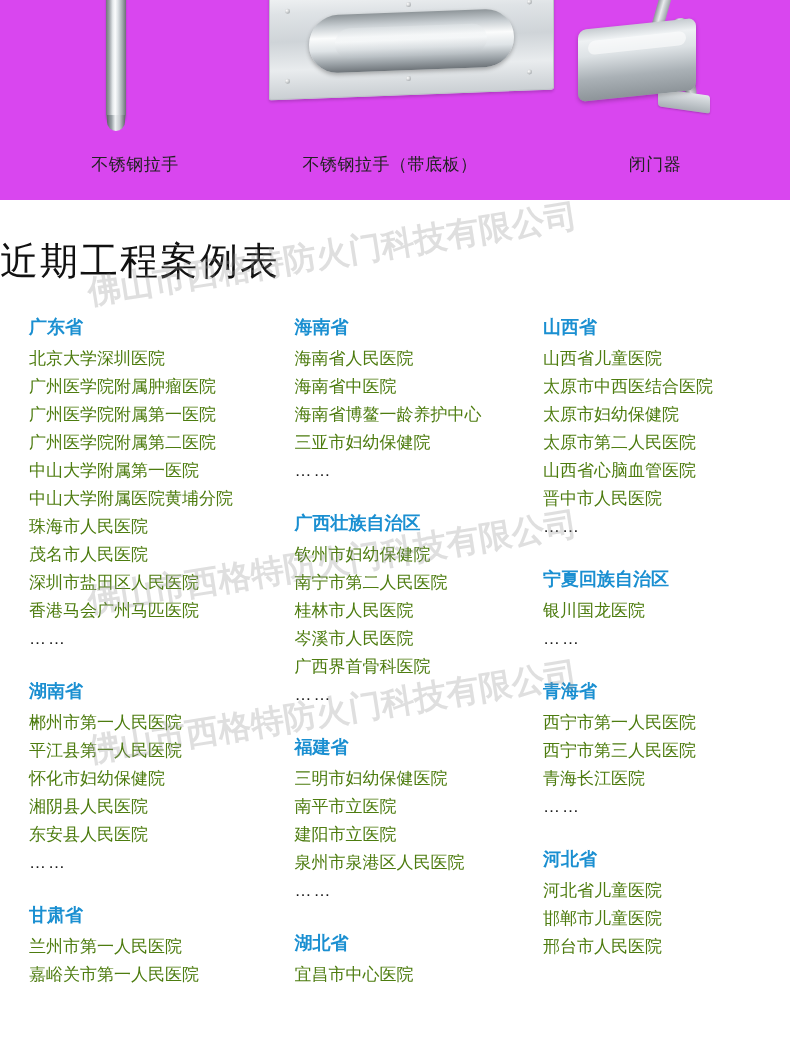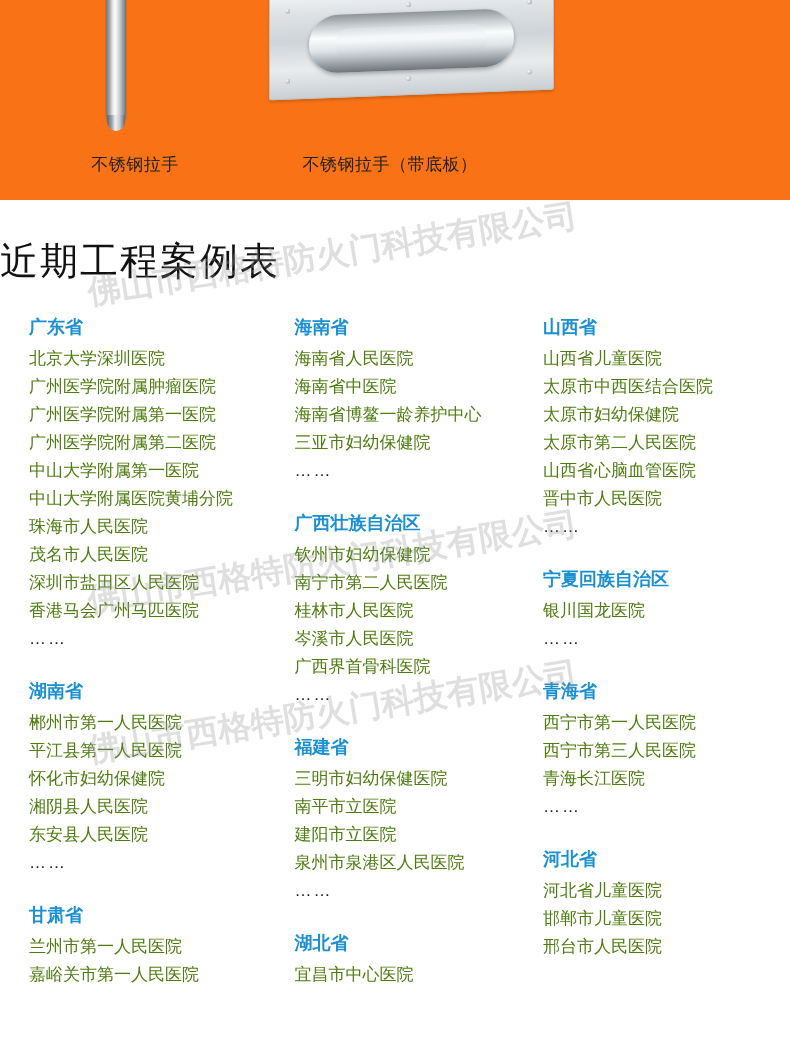--- a/index.html
+++ b/index.html
@@ -22,7 +22,7 @@
     position: relative;
     width: 790px;
     height: 200px;
-    background: #f97316;
+    background: #d946ef;
   }
   .product-cell {
     position: absolute;

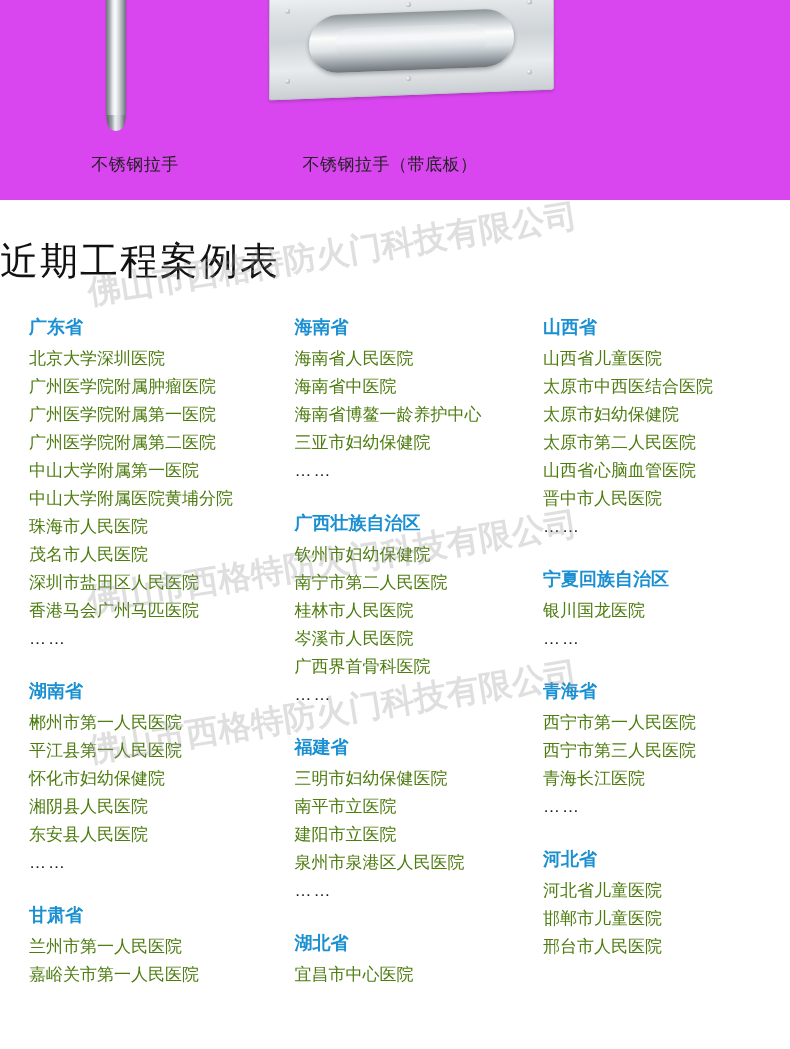--- a/index.html
+++ b/index.html
@@ -271,6 +271,15 @@
     <div class="product-caption">不锈钢拉手（带底板）</div>
   </div>
 
+  <div class="product-cell c3">
+    <div class="photo">
+      <div class="closer-arm-a"></div>
+      <div class="closer-arm-b"></div>
+      <div class="closer-foot"></div>
+      <div class="closer-body"></div>
+    </div>
+    <div class="product-caption">闭门器</div>
+  </div>
 </div>
 
 <div class="main-title">近期工程案例表</div>

